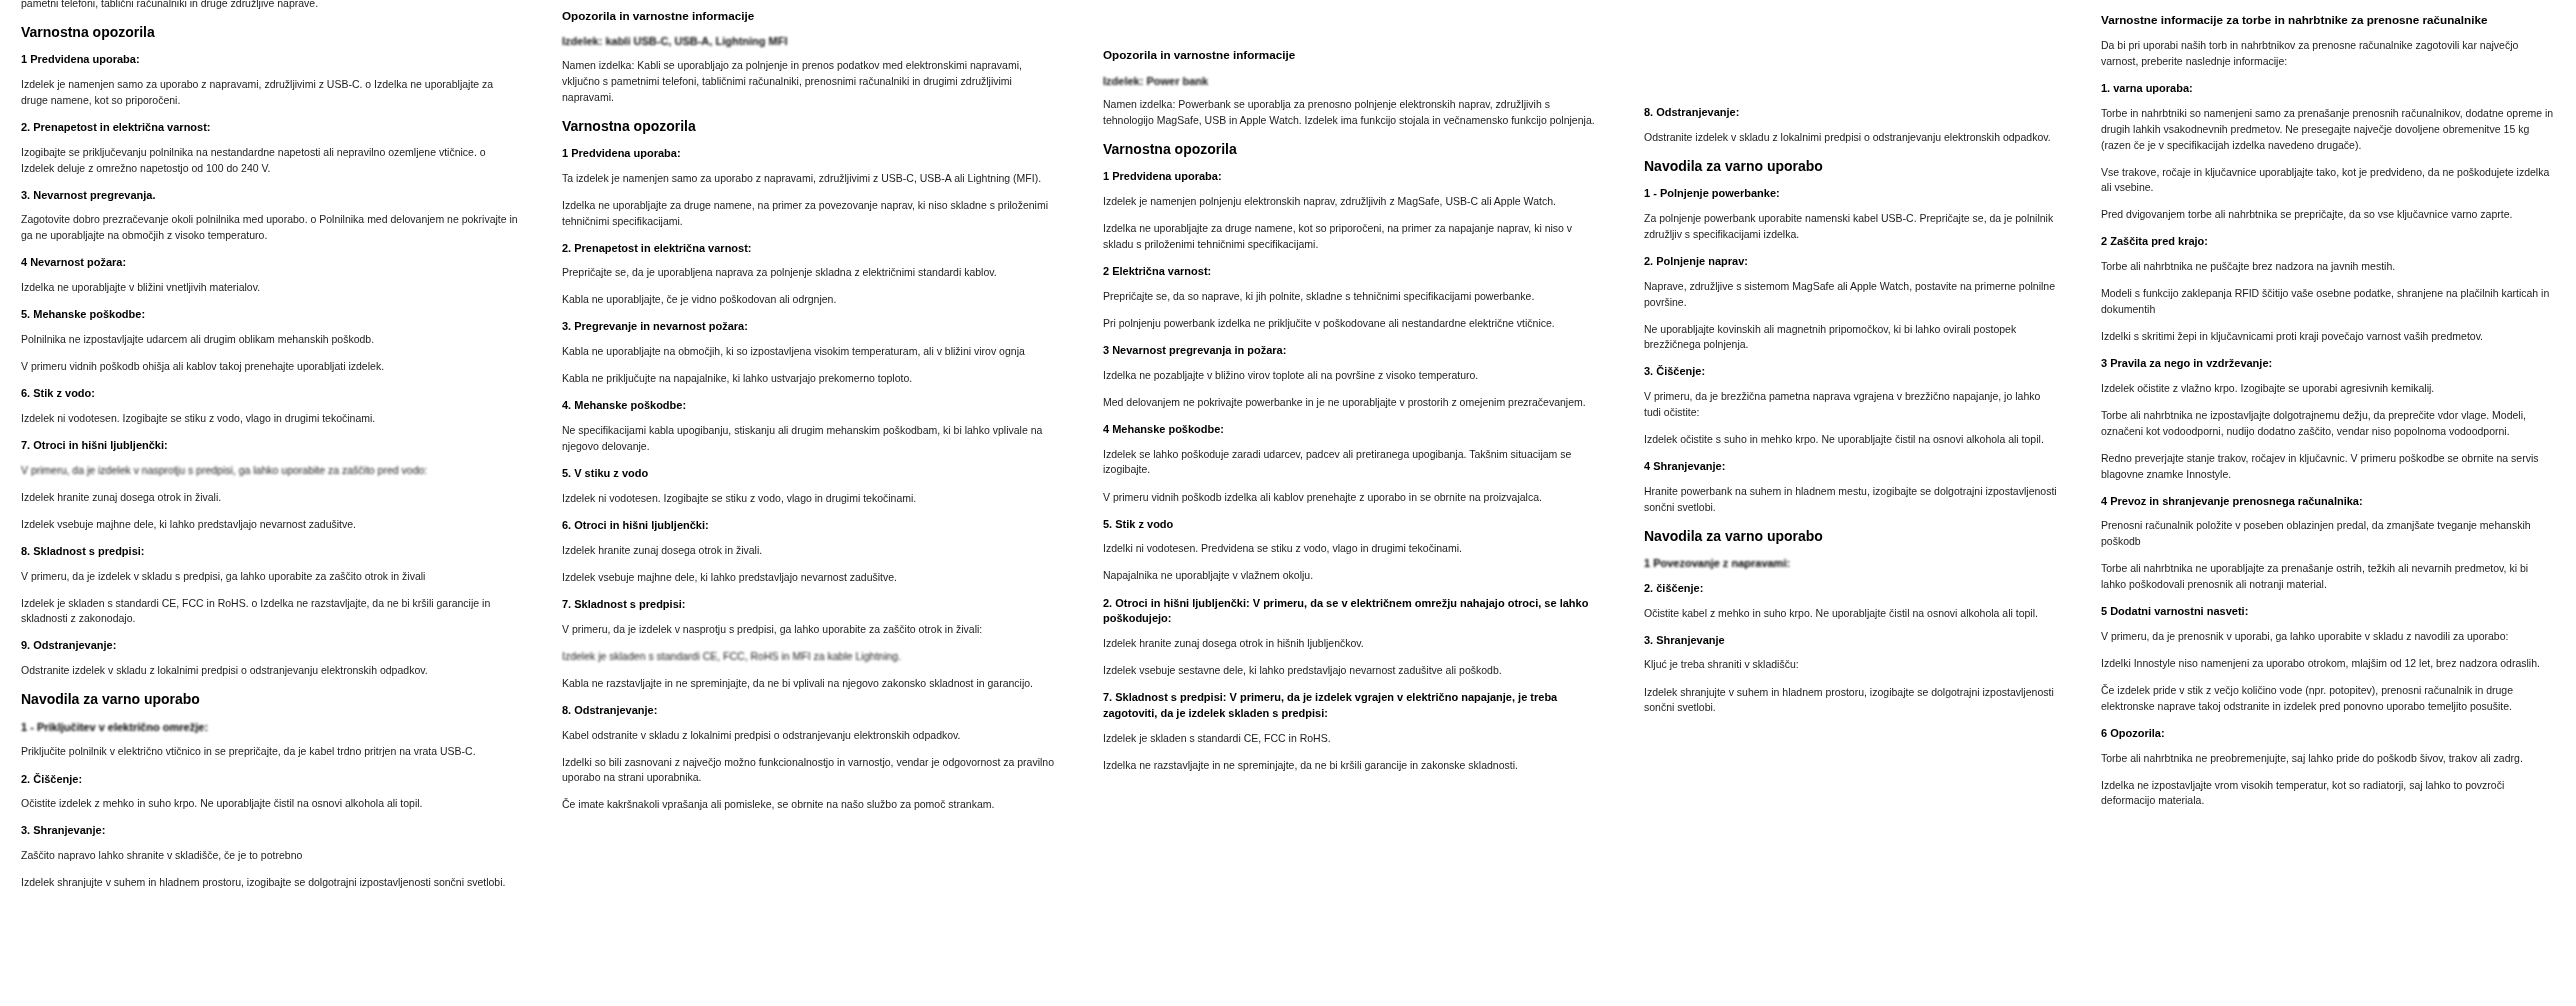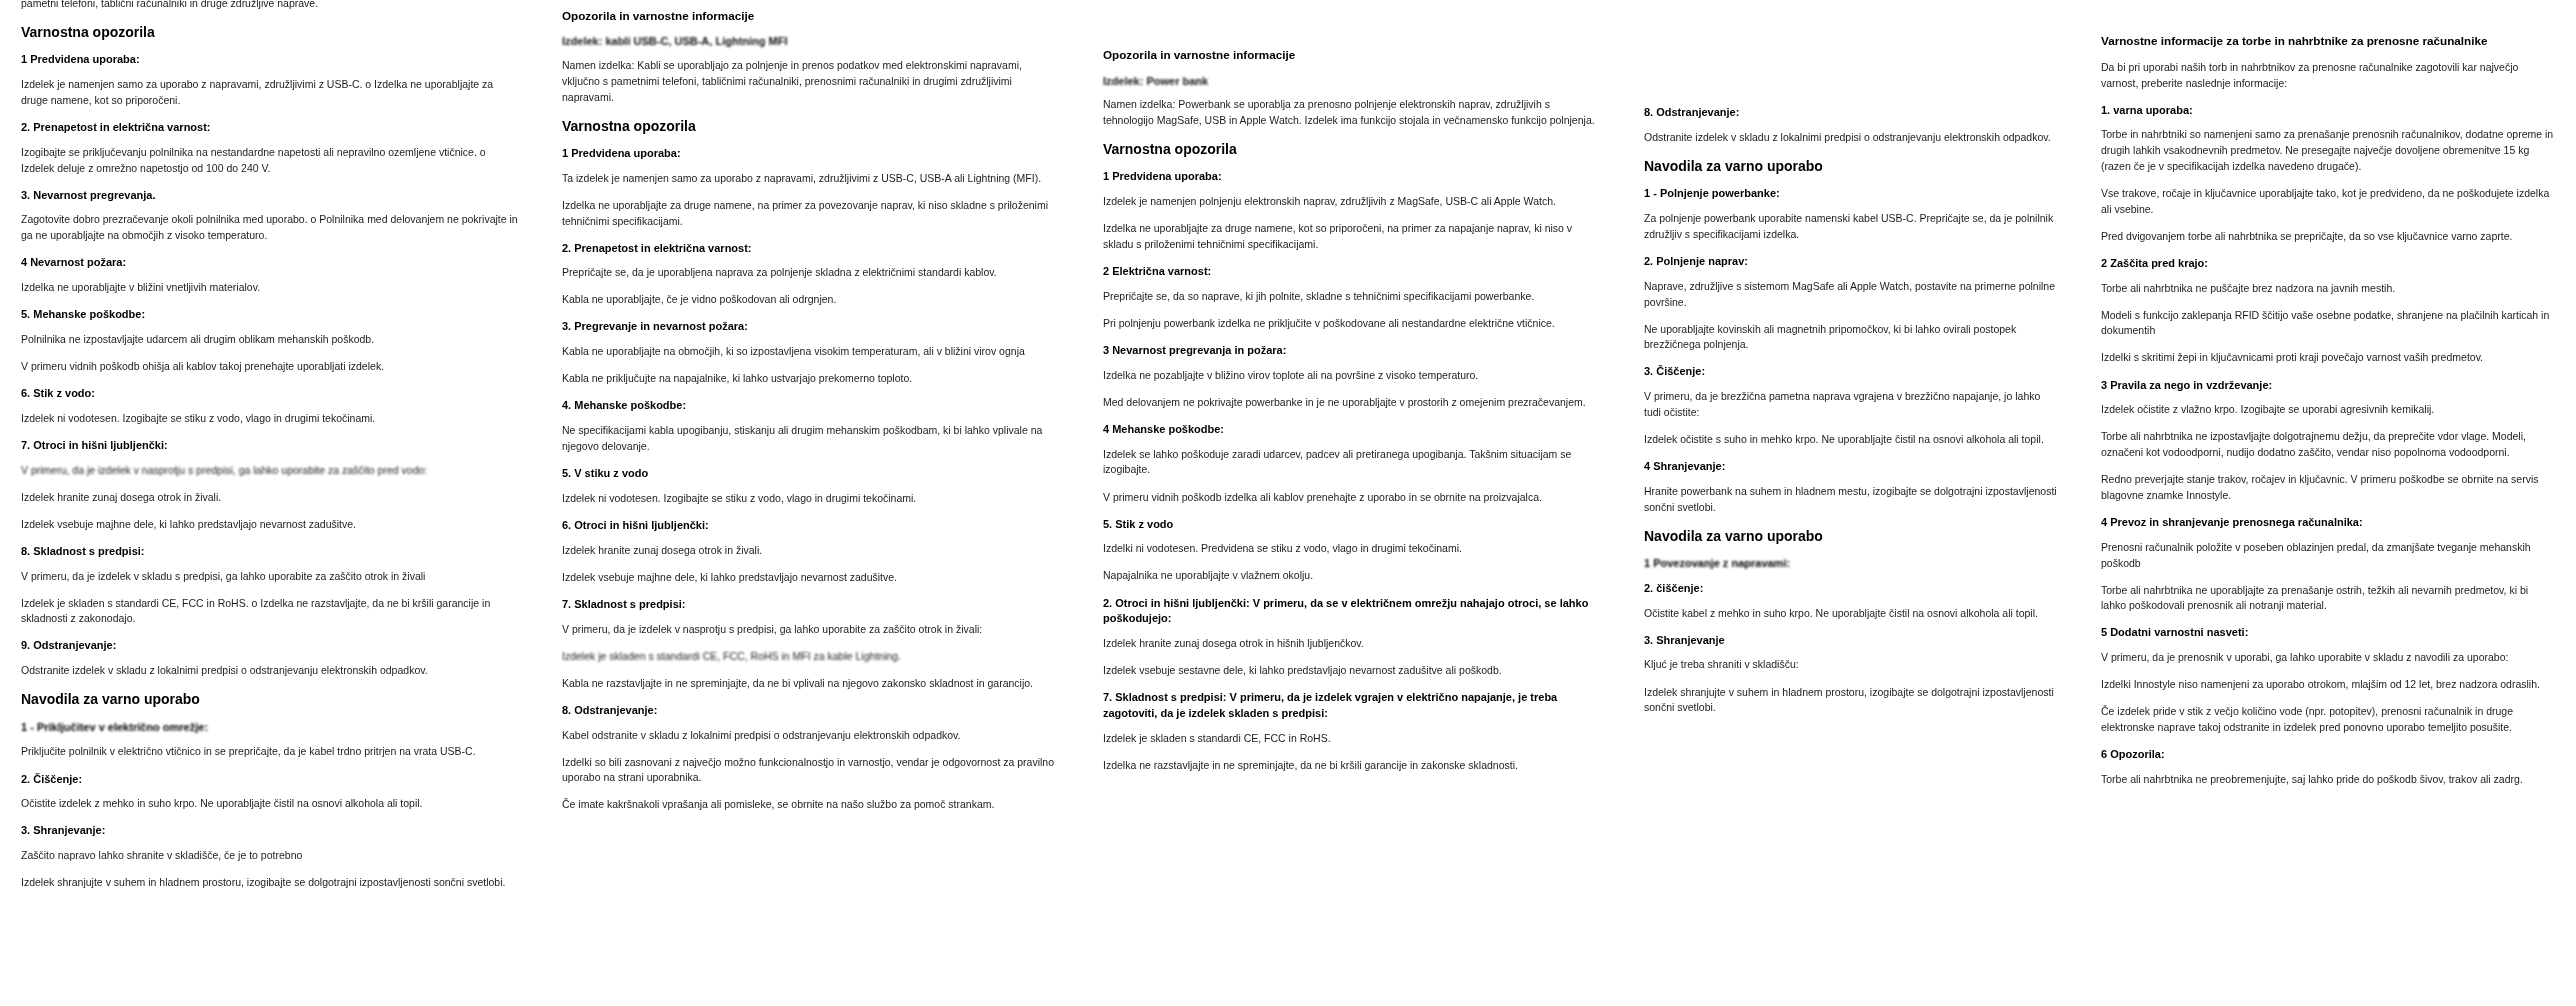--- a/index.html
+++ b/index.html
@@ -224,6 +224,7 @@
     <div class="para">Če izdelek pride v stik z večjo količino vode (npr. potopitev), prenosni računalnik in druge elektronske naprave takoj odstranite in izdelek pred ponovno uporabo temeljito posušite.</div>
     <div class="item-head">6 Opozorila:</div>
     <div class="para">Torbe ali nahrbtnika ne preobremenjujte, saj lahko pride do poškodb šivov, trakov ali zadrg.</div>
+    <div class="para">Izdelka ne izpostavljajte vrom visokih temperatur, kot so radiatorji, saj lahko to povzroči deformacijo materiala.</div>
   </div>
 
 </div>

